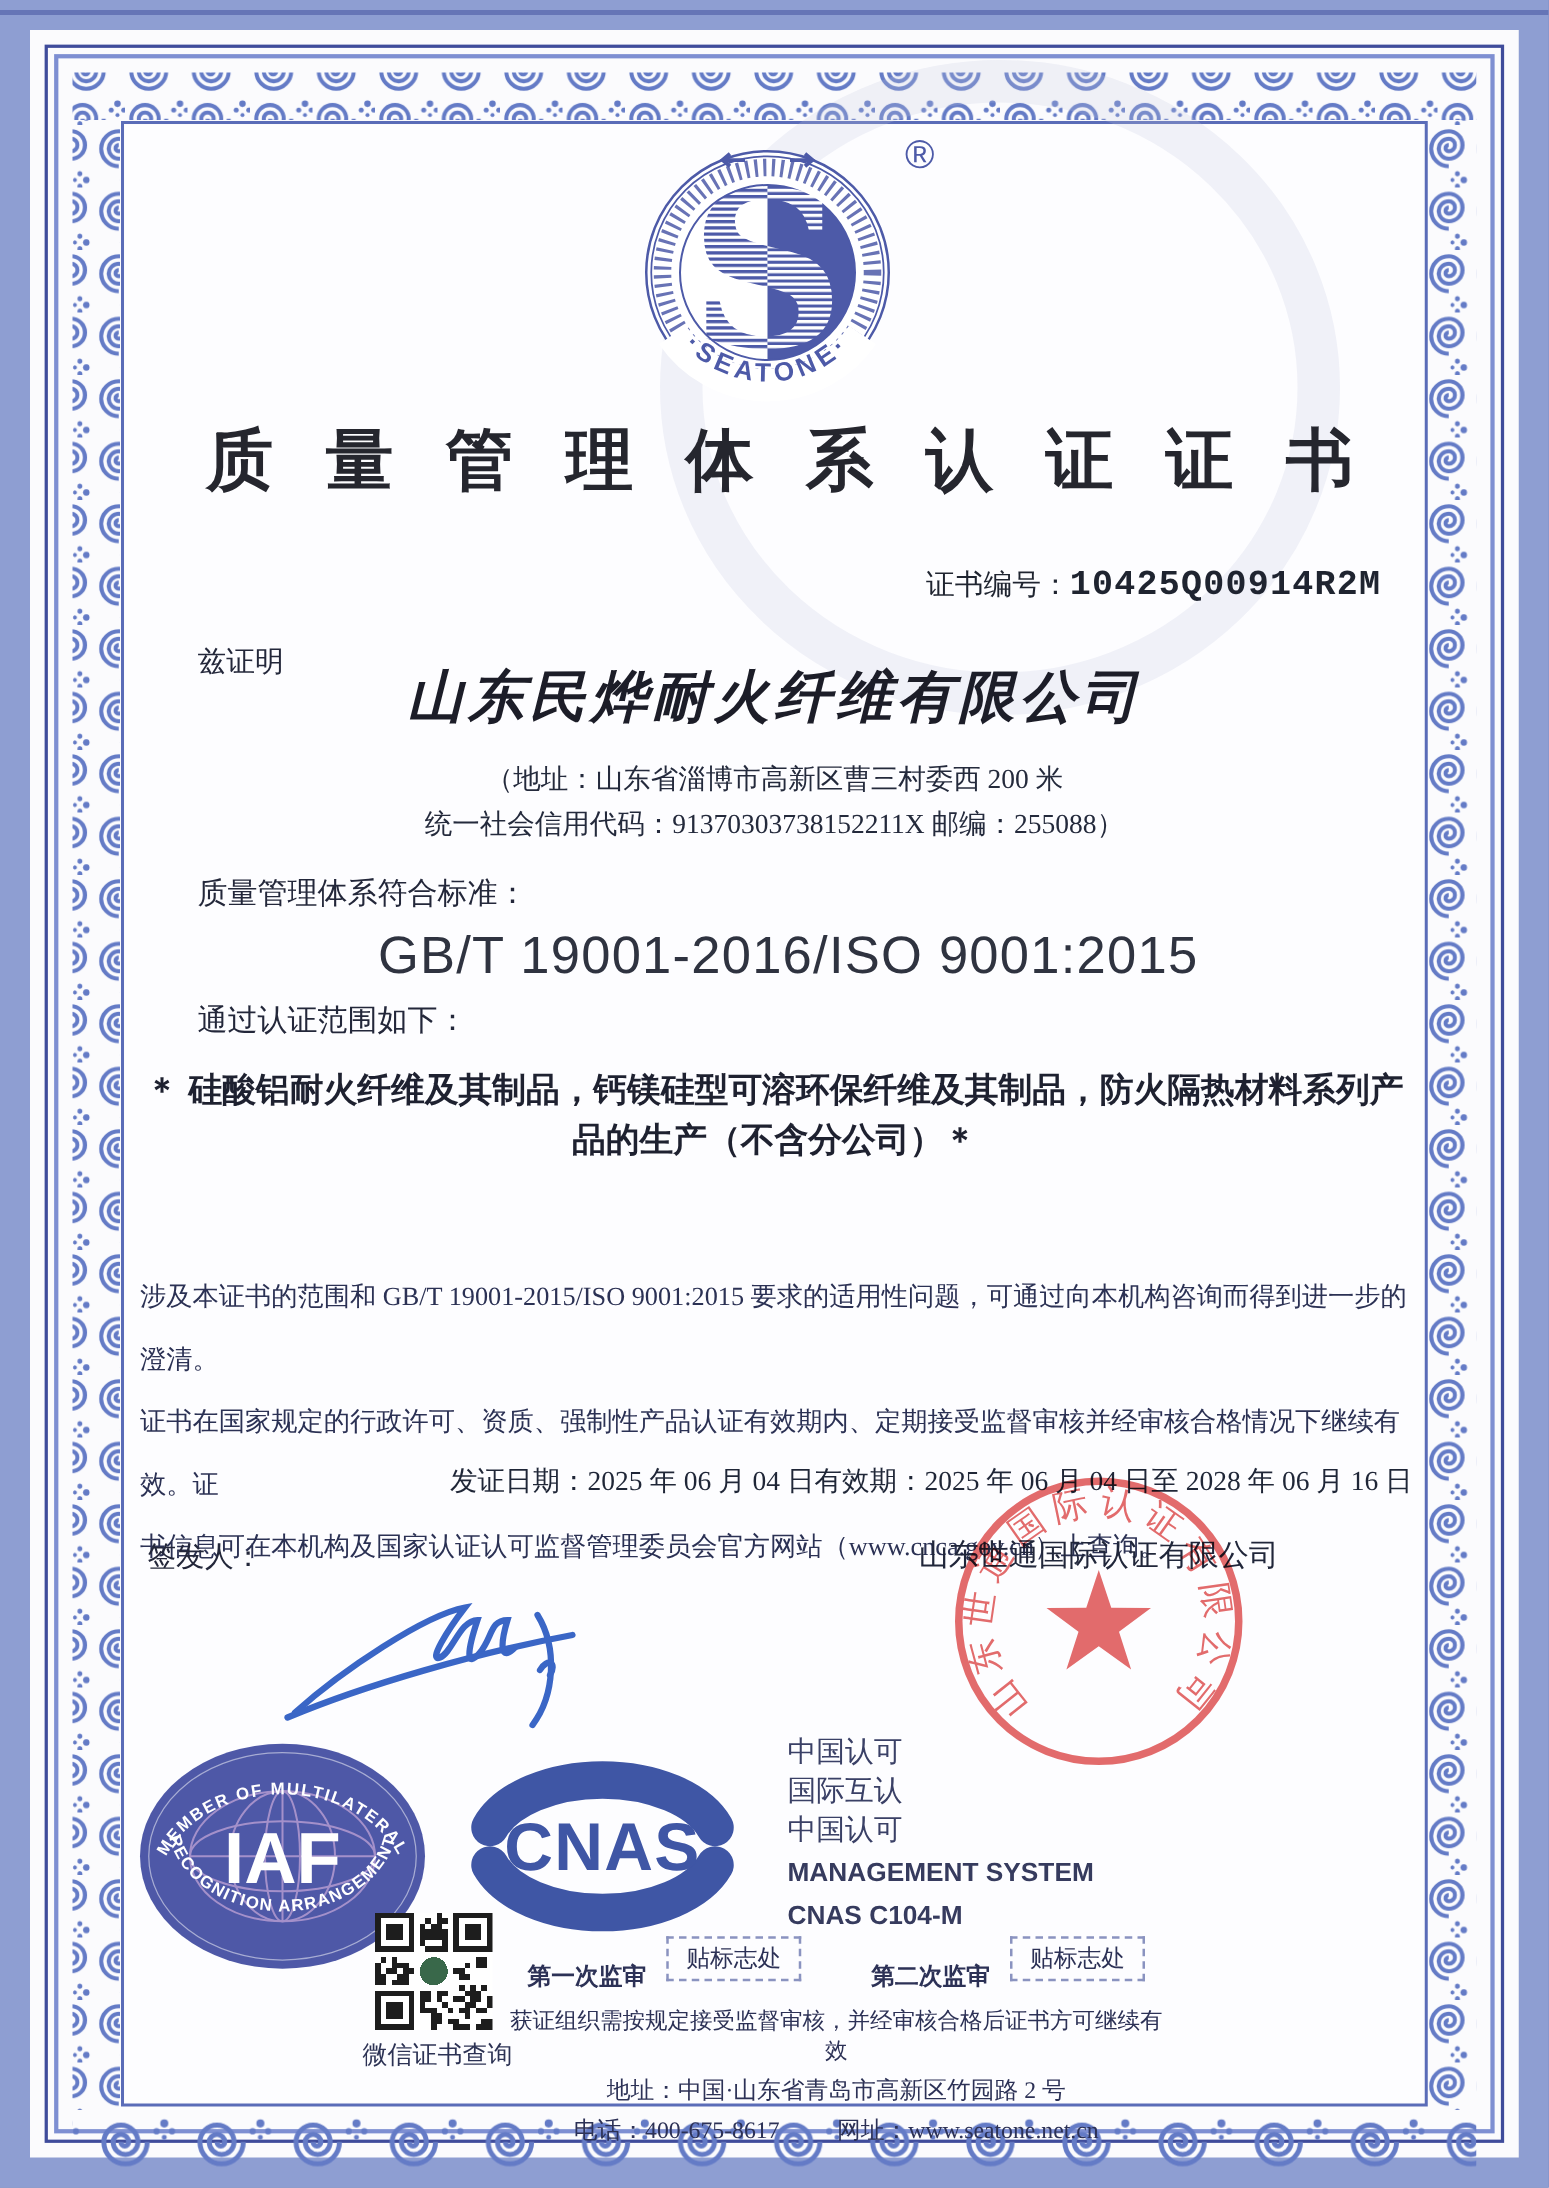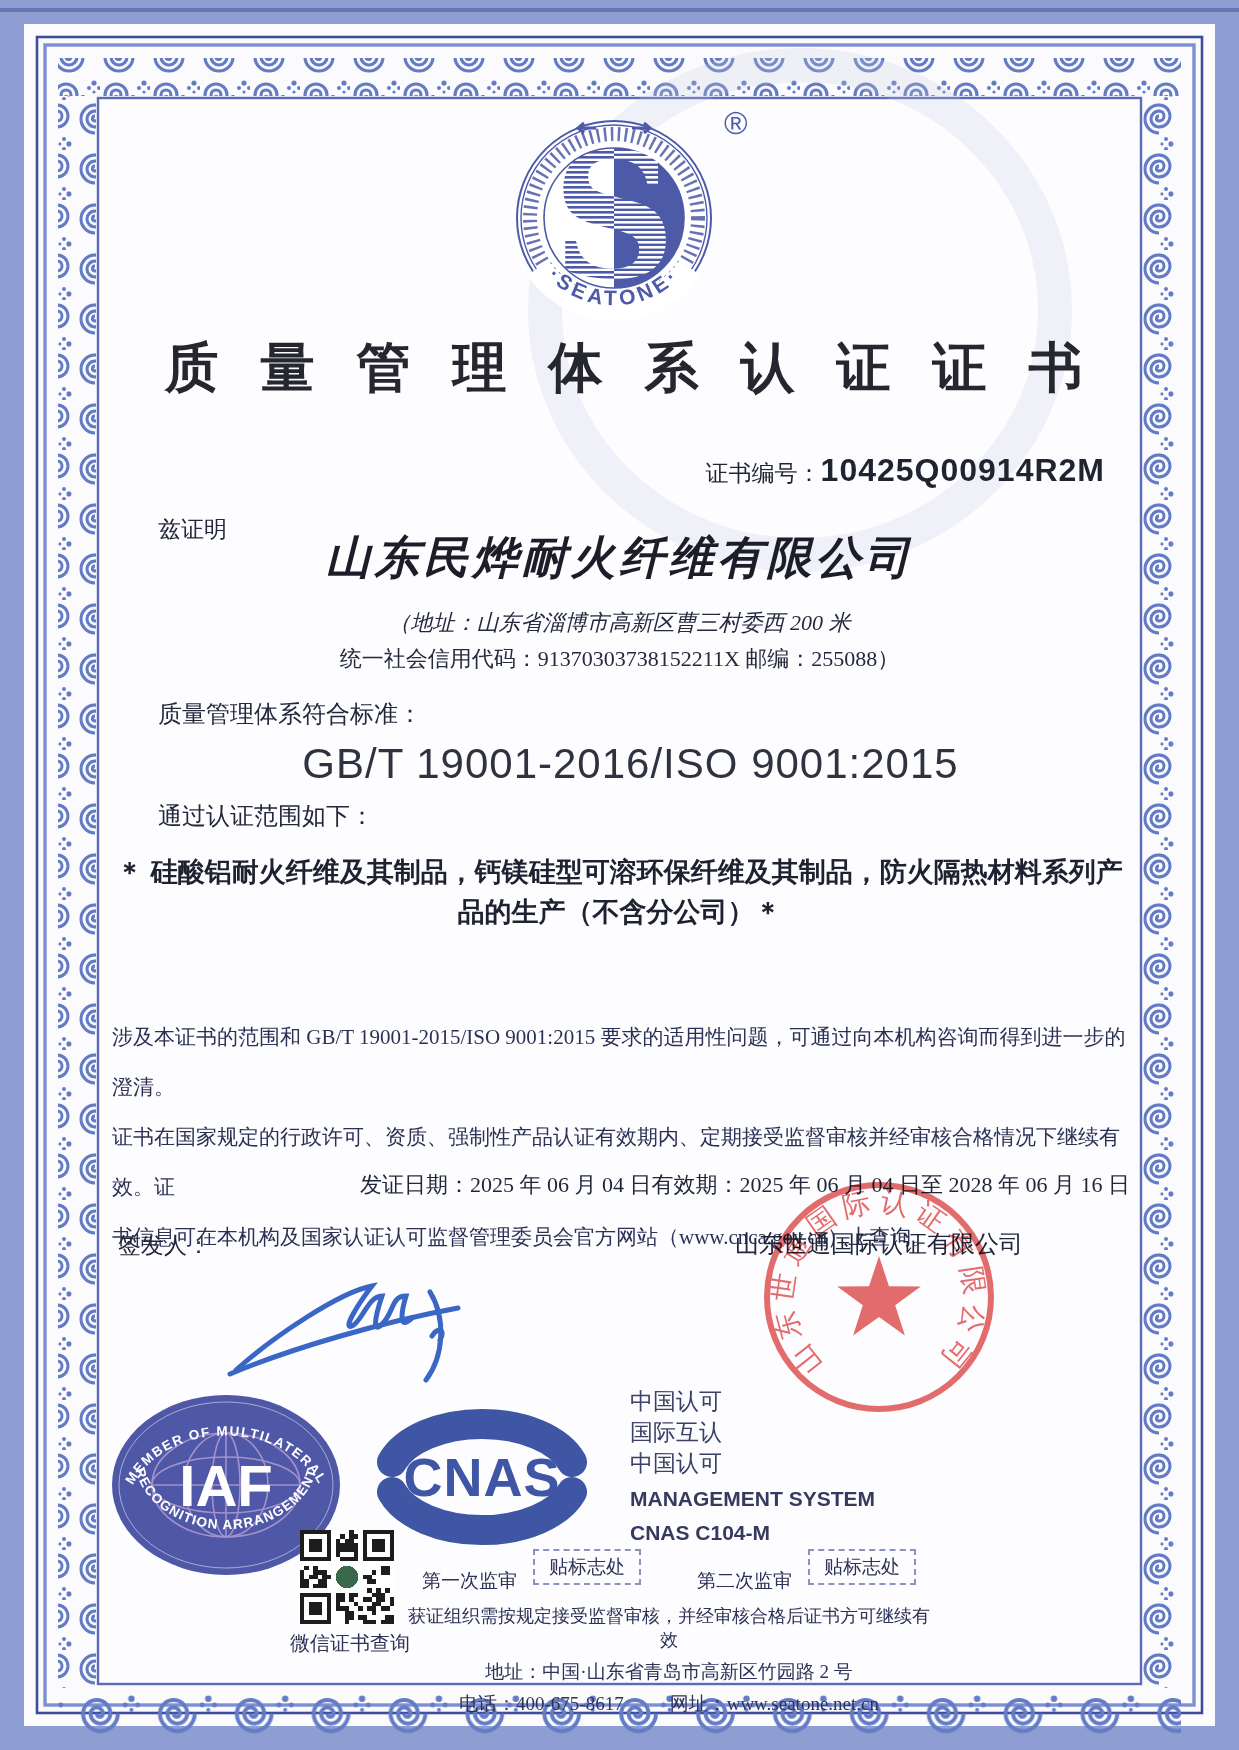--- a/index.html
+++ b/index.html
@@ -14,7 +14,7 @@
          letter-spacing:42px;padding-left:50px;box-sizing:border-box;color:#25262e;}
   .certno-row{right:134px;top:452px;color:#1f2430;}
   .certno-row .lbl{font-size:23px;}
-  .certno-row .num{font-size:32px;font-weight:700;font-family:Liberation Sans, sans-serif;letter-spacing:1px;}
+  .certno-row .num{font-size:28px;font-weight:700;font-family:Liberation Mono, monospace;letter-spacing:1px;}
   .certify{left:158px;top:514px;font-size:23px;color:#23273a;}
   .company{left:0;top:528px;width:1239px;text-align:center;font-size:45px;font-weight:600;color:#1c1d28;letter-spacing:4px;font-style:italic;}
   .addr1{left:0;top:608px;width:1239px;text-align:center;font-size:22px;color:#242a3c;font-style:italic;}

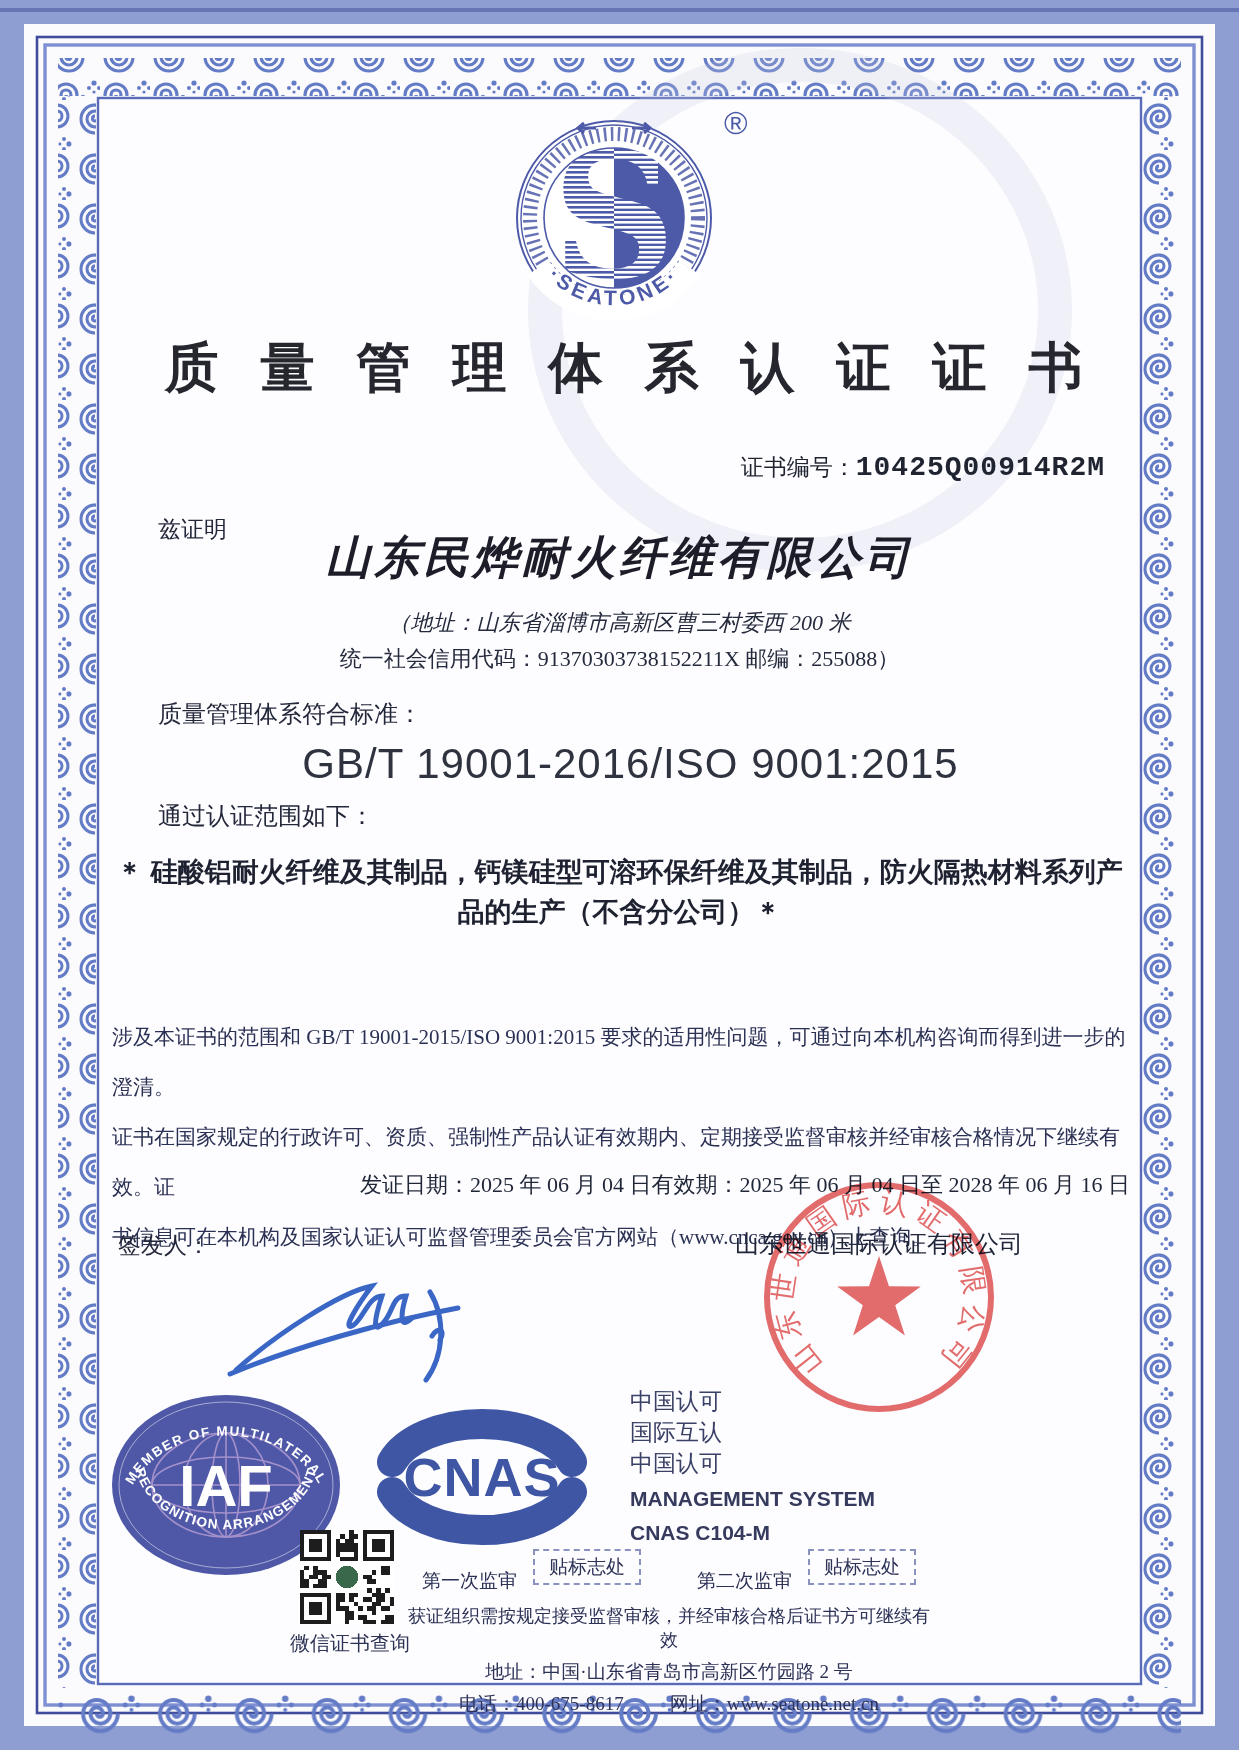--- a/index.html
+++ b/index.html
@@ -17,7 +17,7 @@
   .certno-row .num{font-size:28px;font-weight:700;font-family:Liberation Mono, monospace;letter-spacing:1px;}
   .certify{left:158px;top:514px;font-size:23px;color:#23273a;}
   .company{left:0;top:528px;width:1239px;text-align:center;font-size:45px;font-weight:600;color:#1c1d28;letter-spacing:4px;font-style:italic;}
-  .addr1{left:0;top:608px;width:1239px;text-align:center;font-size:22px;color:#242a3c;font-style:italic;}
+  .addr1{left:0;top:608px;width:1239px;text-align:center;font-size:22px;color:#242a3c;}
   .addr2{left:0;top:644px;width:1239px;text-align:center;font-size:22px;color:#242a3c;}
   .stdlbl{left:158px;top:698px;font-size:24px;color:#23273a;}
   .standard{left:11px;top:740px;width:1239px;text-align:center;font-size:42px;color:#2f3340;letter-spacing:1px;}

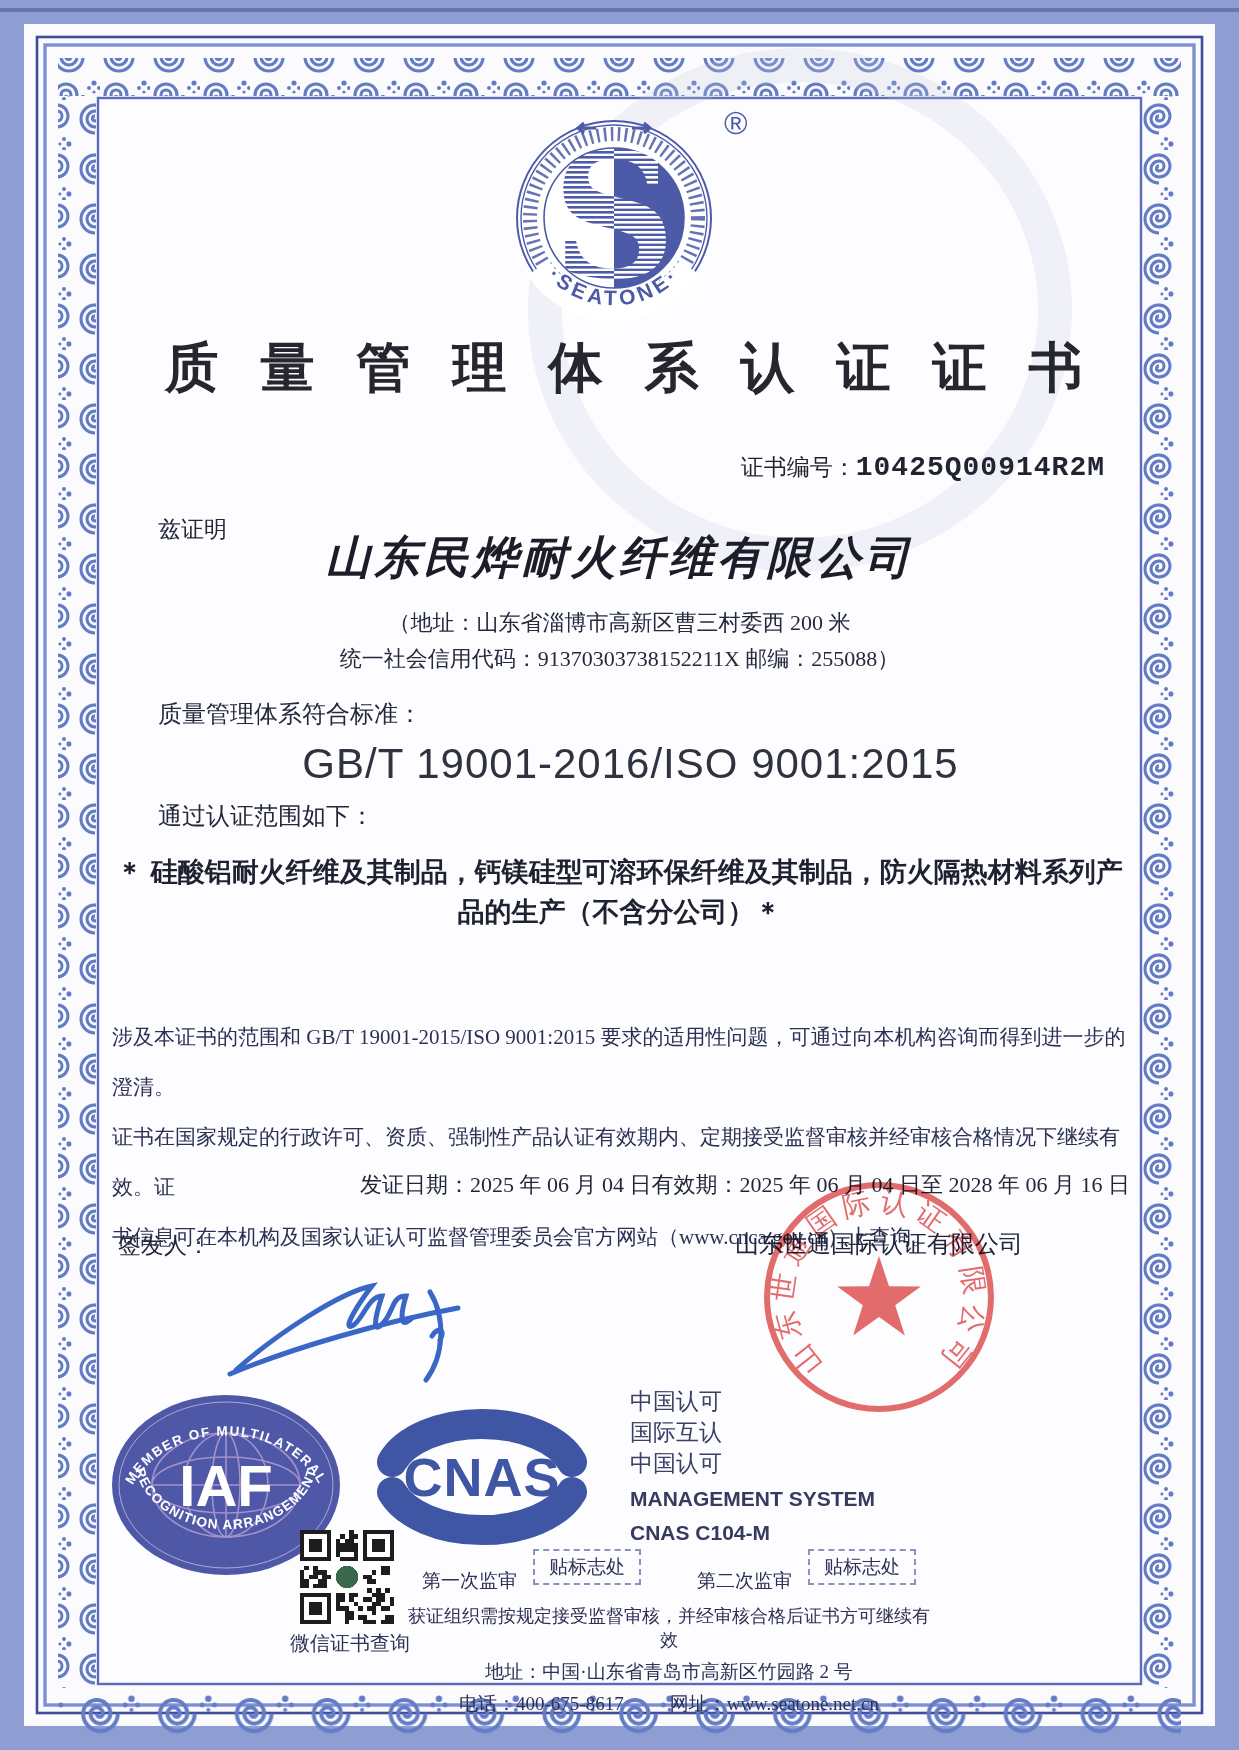--- a/index.html
+++ b/index.html
@@ -37,7 +37,7 @@
 
   .foot-col{left:404px;top:1540px;width:530px;color:#2c3156;font-family:"Liberation Serif",serif;}
   .audit-row{display:flex;justify-content:center;align-items:center;gap:16px;}
-  .audit-lbl{font-size:19px;font-weight:400;margin-top:28px;}
+  .audit-lbl{font-size:19px;font-weight:700;margin-top:28px;}
   .sticker{border:2px dashed #8a93c0;width:104px;height:32px;display:flex;align-items:center;
            justify-content:center;font-size:19px;}
   .pair2{margin-left:40px;}

